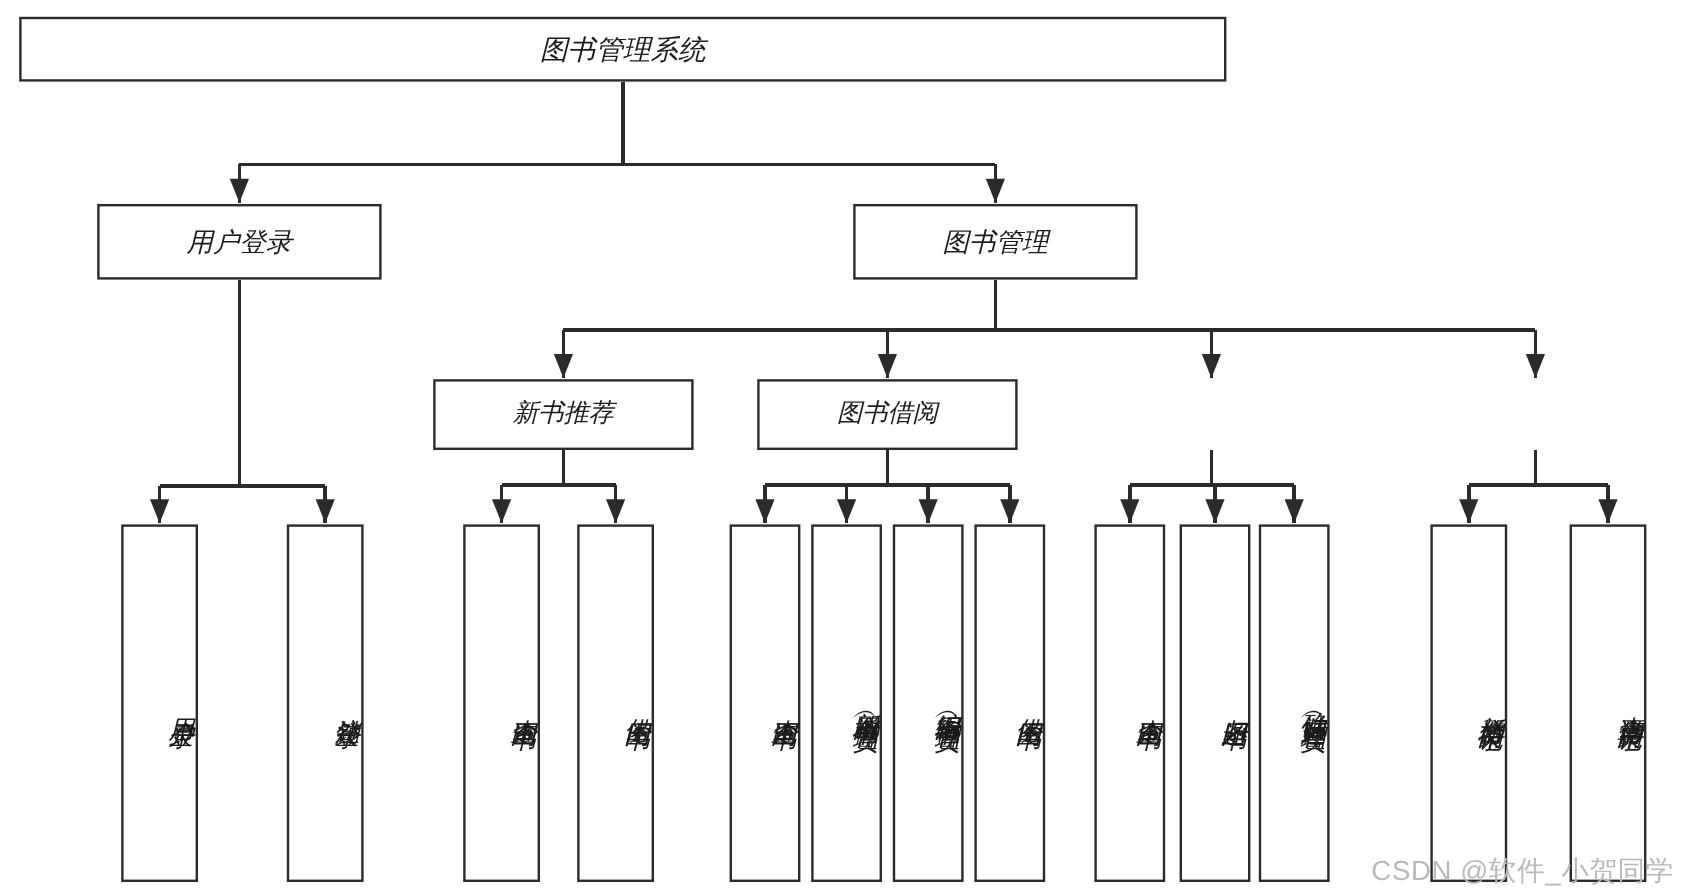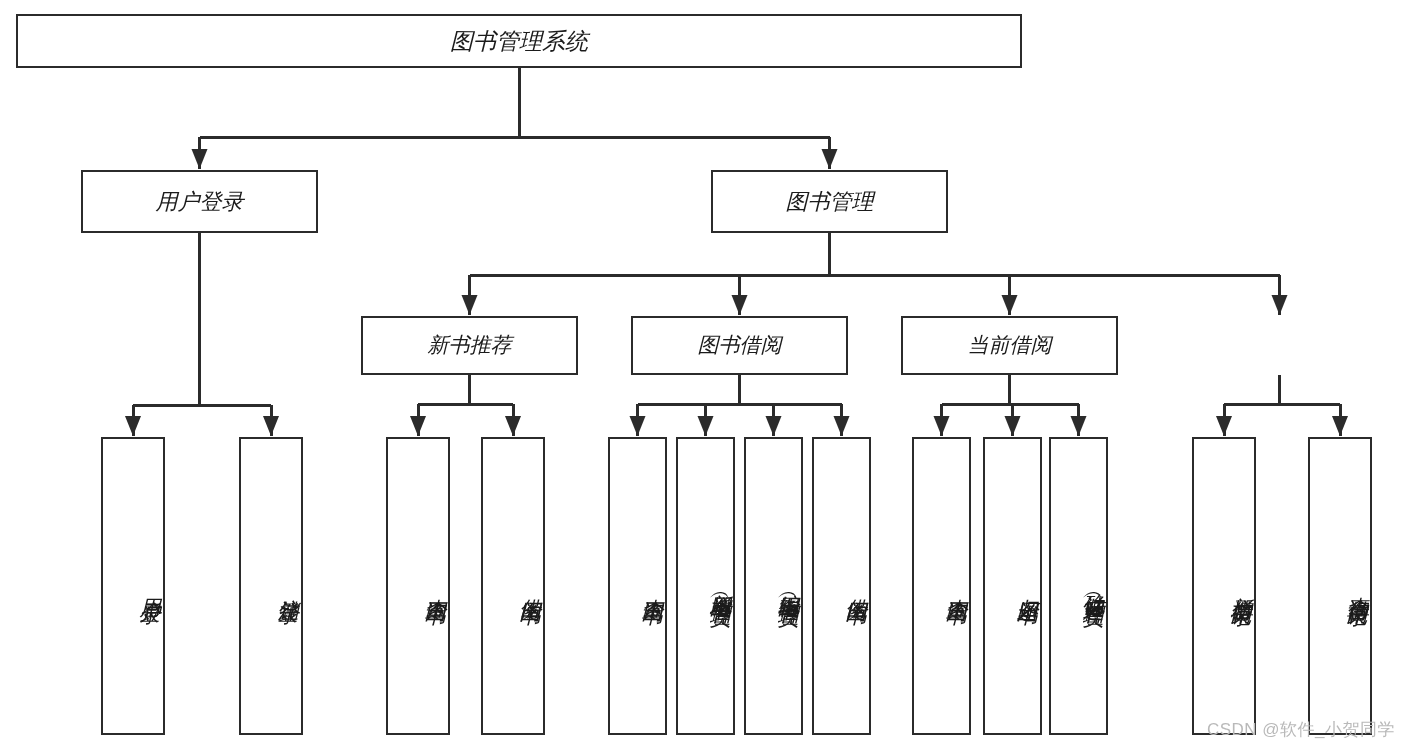--- a/index.html
+++ b/index.html
@@ -152,9 +152,6 @@
   <div class="node node-l3" id="n-book-borrow" style="left: 631px; top: 316px; width: 217px; height: 59px;">
     <span>图书借阅</span>
   </div>
-  <div class="node node-l3" id="n-current-borrow" style="left: 901px; top: 316px; width: 217px; height: 59px;">
-    <span>当前借阅</span>
-  </div>
 
   <div class="node node-leaf" id="n-leaf-user-login" style="left: 101px; top: 437px; width: 64px; height: 298px;">
     <span class="leaf-text">用户登录</span>

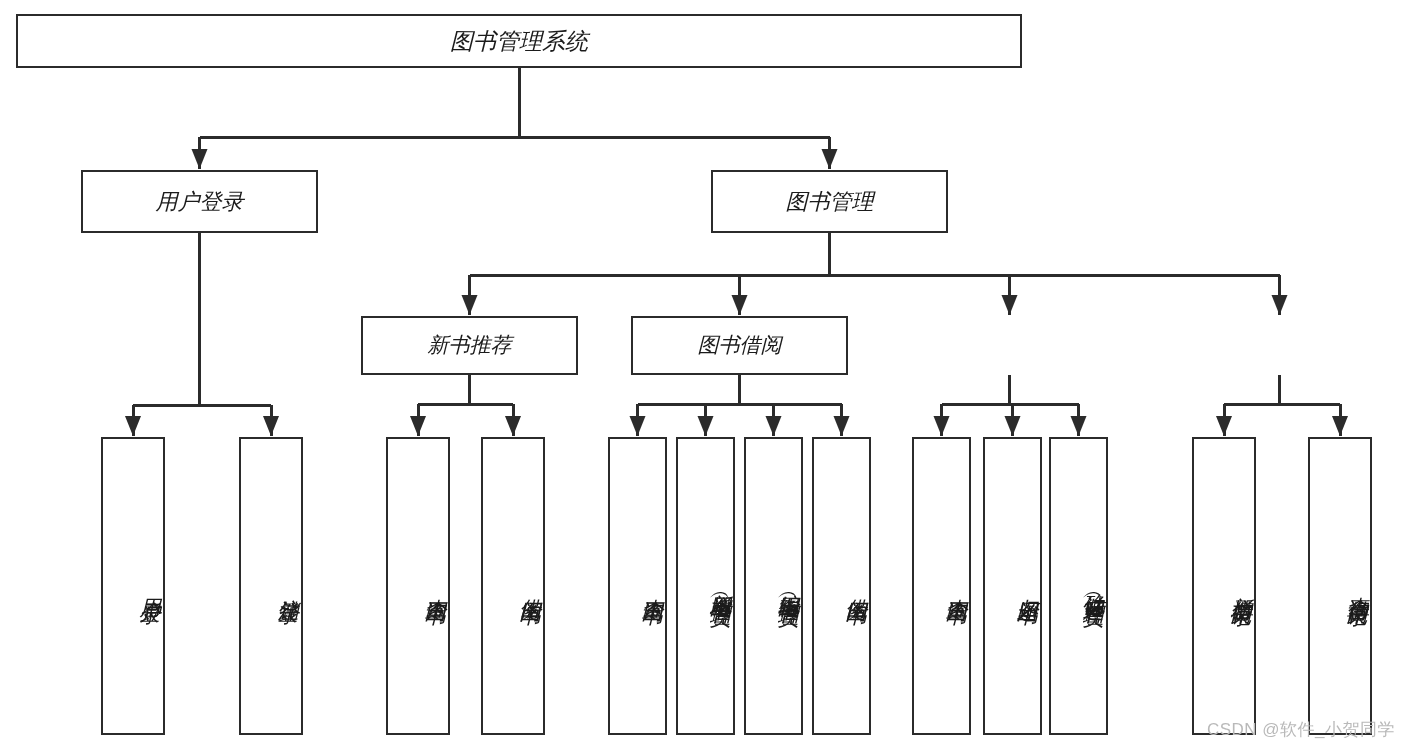--- a/index.html
+++ b/index.html
@@ -68,7 +68,7 @@
     position: absolute;
     right: 10px;
     bottom: 6px;
-    font-size: 17px;
+    font-size: 23px;
     color: #b9b9b9;
     letter-spacing: 0.5px;
     z-index: 3;

